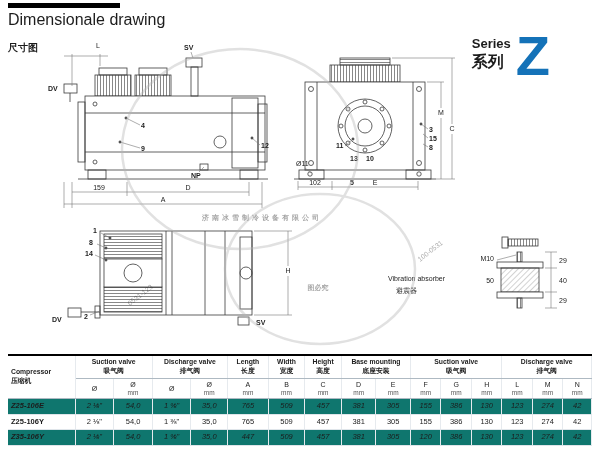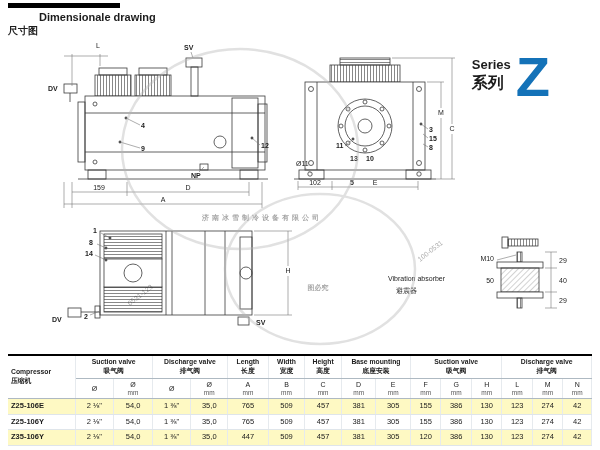--- a/index.html
+++ b/index.html
@@ -8,7 +8,7 @@
   
   .hdr{position:absolute;left:8px;top:3px;}
   .hdr-bar{width:112px;height:5px;background:#000;margin-bottom:3px;}
-  .hdr-title{font-size:11px;font-weight:bold;margin-left:31px;}
+  .hdr-title{font-size:16px;font-weight:normal;}
   .hdr-title-cn{font-size:10px;font-weight:bold;margin-top:1px;}
   
   .series{position:absolute;right:50px;top:57px;display:flex;align-items:flex-start;gap:5px;}

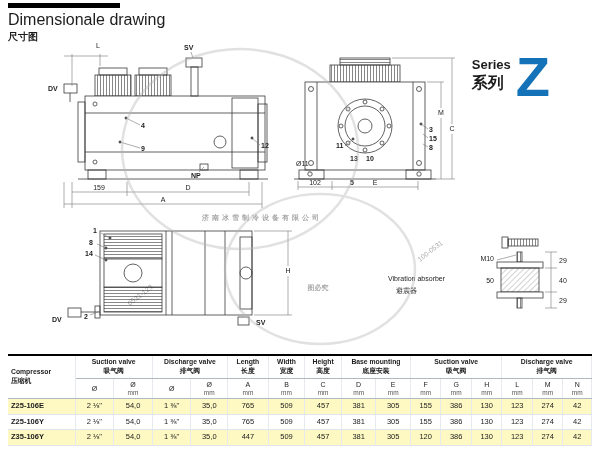--- a/index.html
+++ b/index.html
@@ -9,7 +9,7 @@
   .hdr{position:absolute;left:8px;top:3px;}
   .hdr-bar{width:112px;height:5px;background:#000;margin-bottom:3px;}
   .hdr-title{font-size:16px;font-weight:normal;}
-  .hdr-title-cn{font-size:10px;font-weight:bold;margin-top:1px;}
+  .hdr-title-cn{font-size:10px;font-weight:bold;margin-top:12px;}
   
   .series{position:absolute;right:50px;top:57px;display:flex;align-items:flex-start;gap:5px;}
   .series-text{font-weight:bold;font-size:13px;line-height:1.2;}

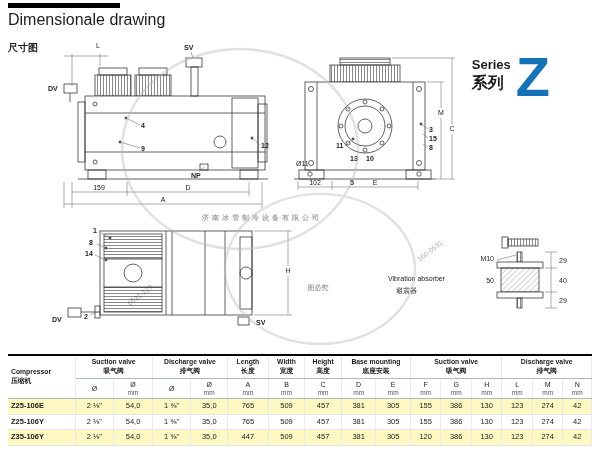--- a/index.html
+++ b/index.html
@@ -11,7 +11,7 @@
   .hdr-title{font-size:16px;font-weight:normal;}
   .hdr-title-cn{font-size:10px;font-weight:bold;margin-top:12px;}
   
-  .series{position:absolute;right:50px;top:57px;display:flex;align-items:flex-start;gap:5px;}
+  .series{position:absolute;right:50px;top:36px;display:flex;align-items:flex-start;gap:5px;}
   .series-text{font-weight:bold;font-size:13px;line-height:1.2;}
   .series-cn{font-size:16px;}
   .series-letter{font-size:56px;font-weight:bold;color:#1472b8;line-height:0.85;margin-top:-4px;}

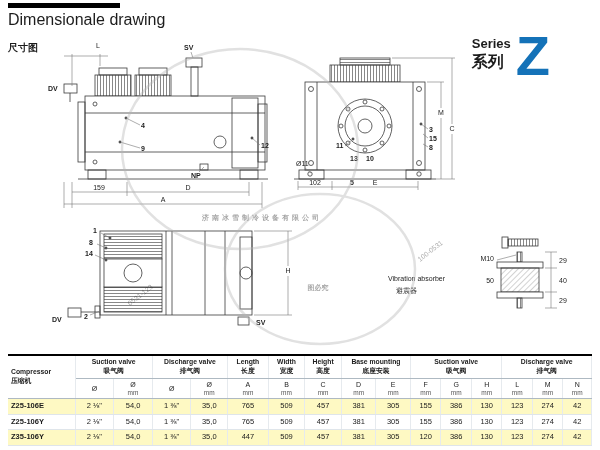--- a/index.html
+++ b/index.html
@@ -31,7 +31,7 @@
   .dim-table td{text-align:center;padding:3px 1px;border-bottom:1px solid #dfe5ea;
                 border-right:1px solid #e6eaee;line-height:1.15;}
   .dim-table td.model{text-align:left;font-weight:bold;padding-left:3px;}
-  .dim-table tr.hl{background:#fef9c3;}
+  .dim-table tr.hl{background:#0f766e;font-style:italic;}
 </style>
 </head>
 <body>

